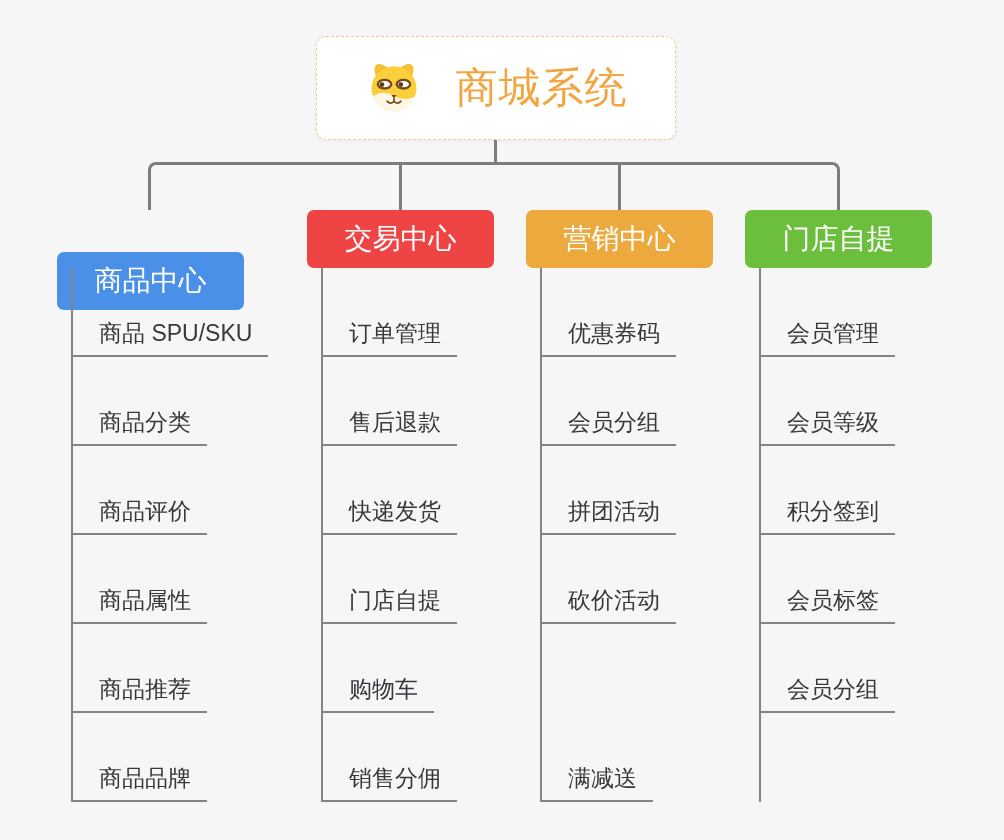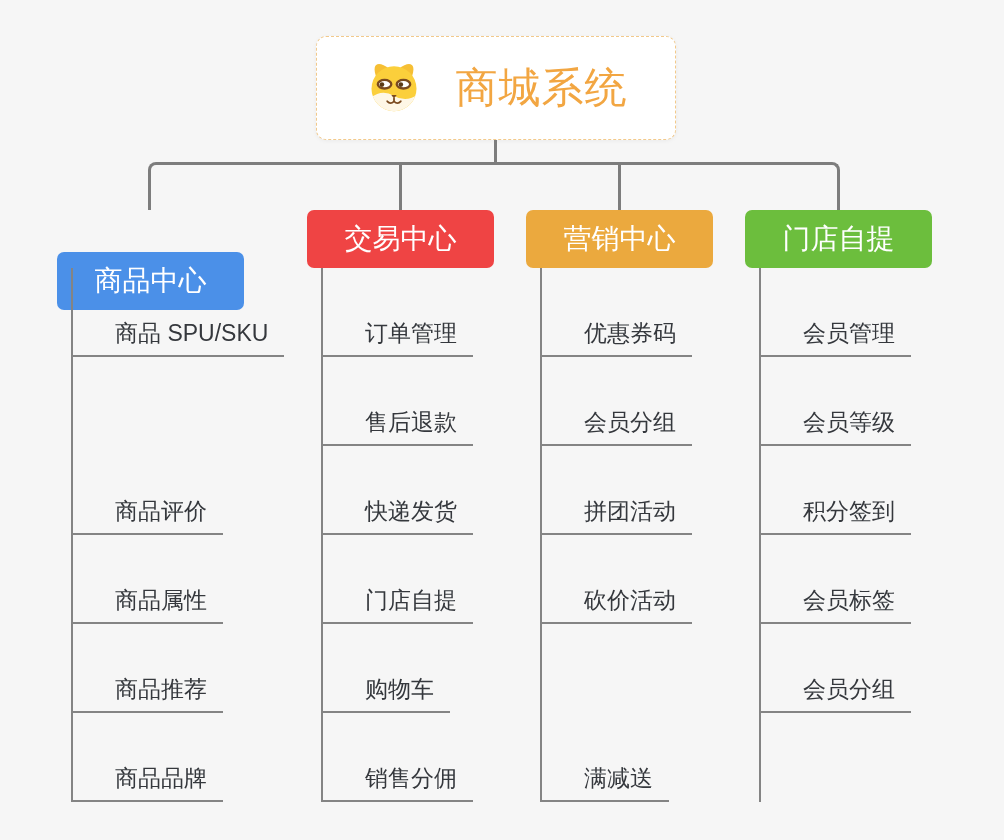--- a/index.html
+++ b/index.html
@@ -57,7 +57,7 @@
     box-sizing:border-box;
     height:44px;
     display:flex;align-items:flex-end;
-    padding:0 16px 6px 44px;
+    padding:0 16px 6px 28px;
     border-bottom:2px solid #848484;
     font-size:23px;color:#35383D;
     white-space:nowrap;

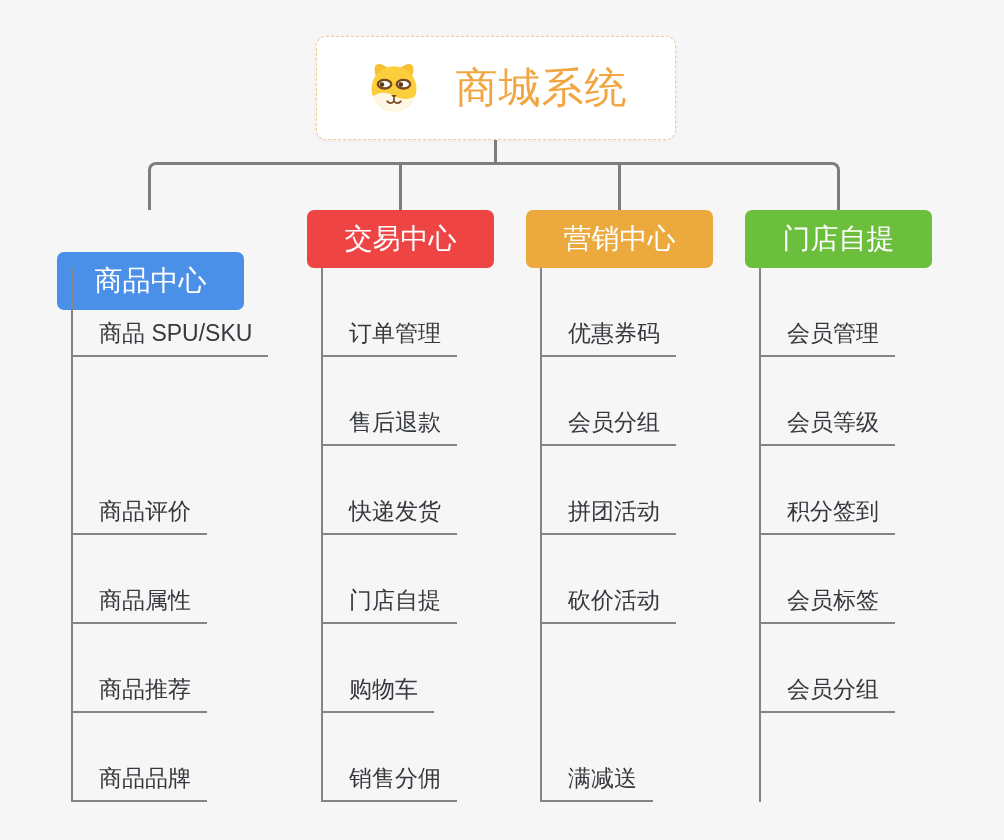--- a/index.html
+++ b/index.html
@@ -108,6 +108,7 @@
   <div class="trunk tr3"></div>
 
   <div class="child col0 row0">商品 SPU/SKU</div>
+  <div class="child col0 row1">商品分类</div>
   <div class="child col0 row2">商品评价</div>
   <div class="child col0 row3">商品属性</div>
   <div class="child col0 row4">商品推荐</div>

